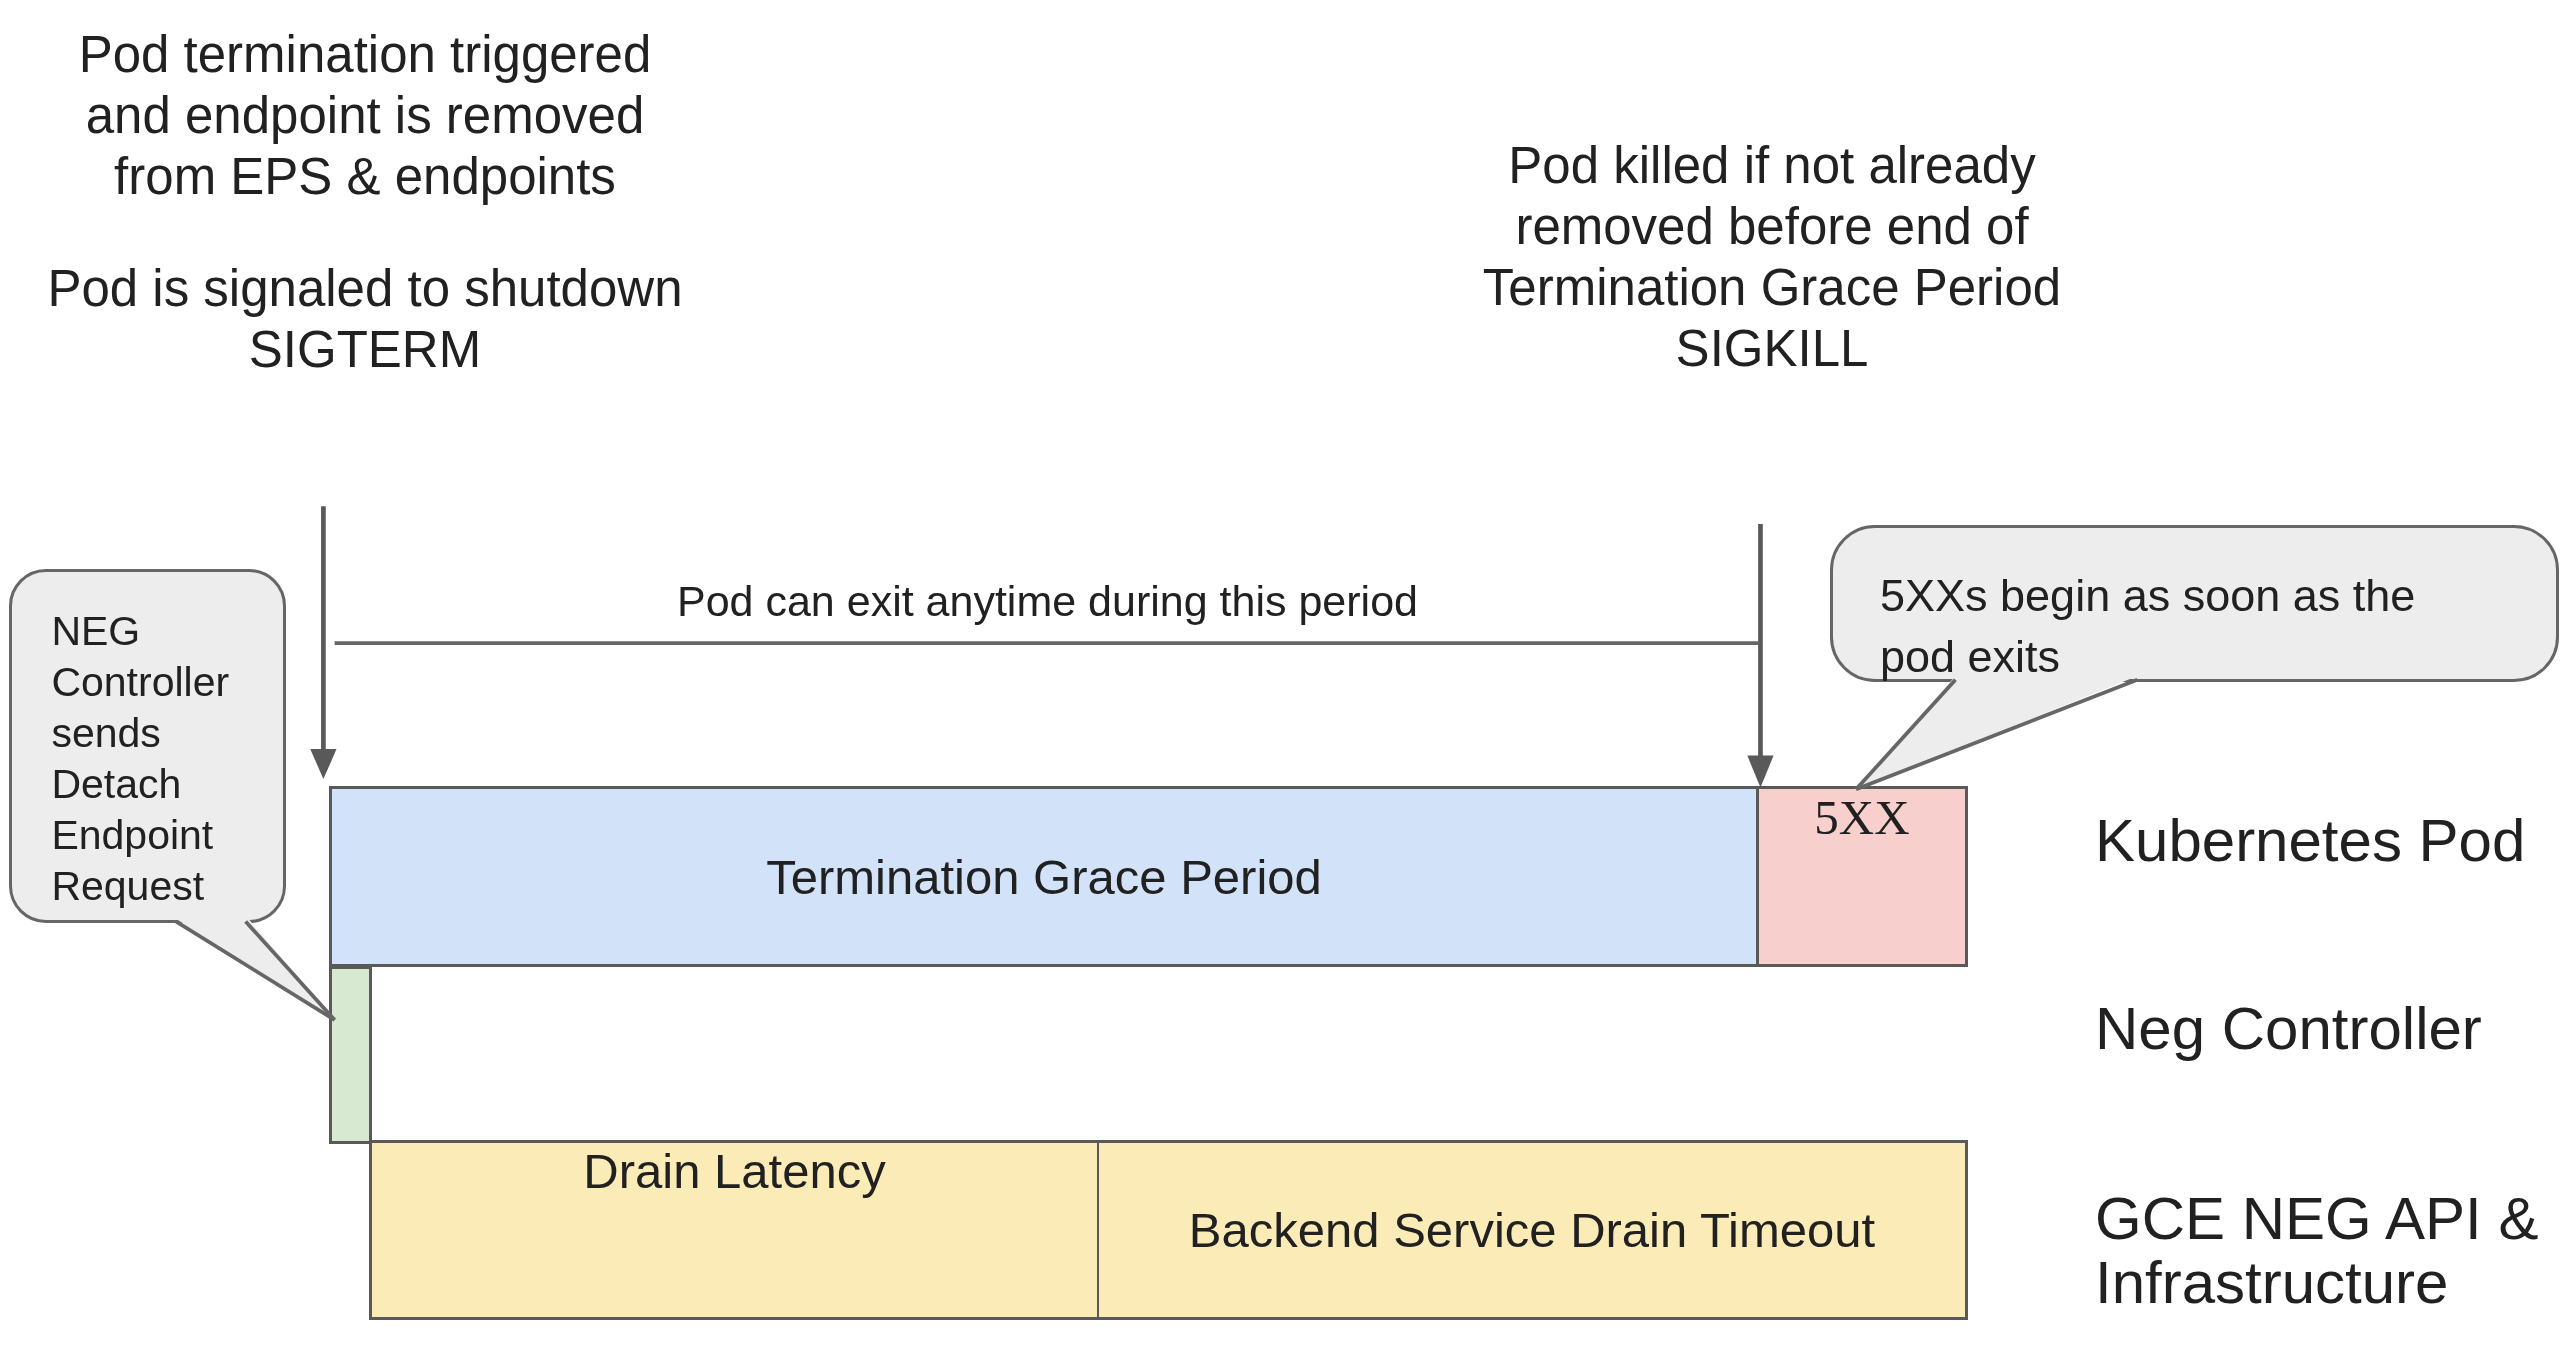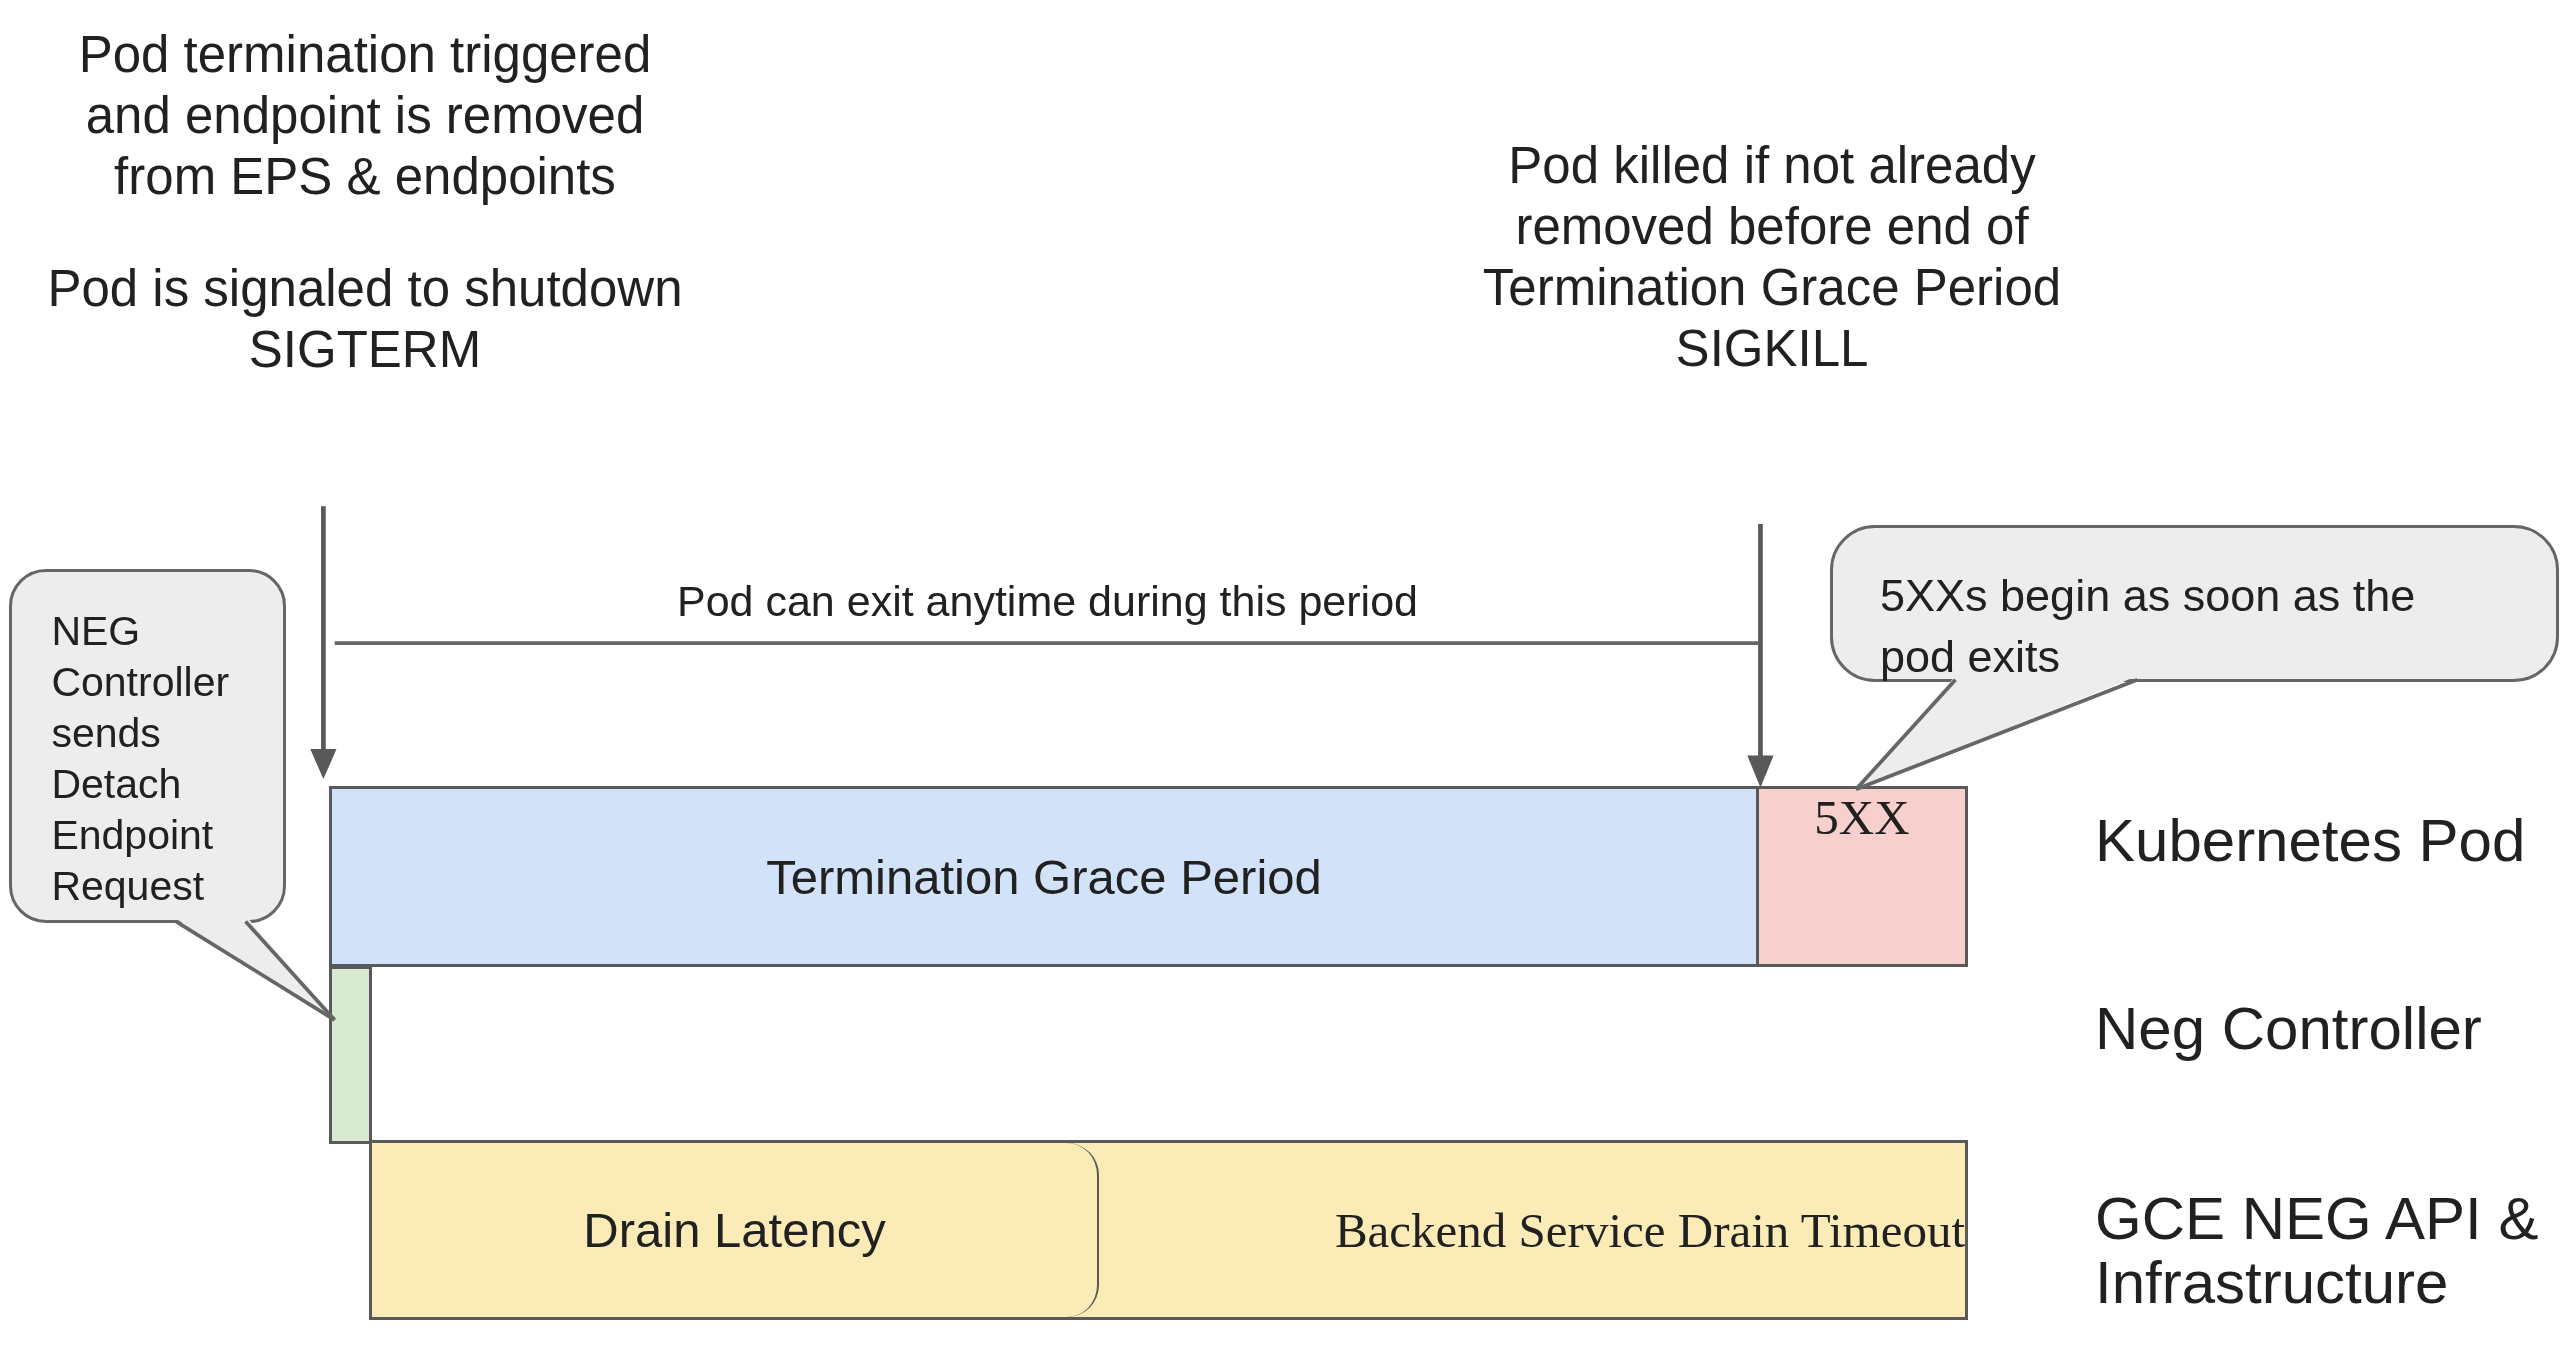--- a/index.html
+++ b/index.html
@@ -42,7 +42,7 @@
   .bar-gce{left:369px;top:1140px;width:1599px;height:180px;box-sizing:border-box;
     border:3.7px solid var(--bar_border);background:var(--yellow);display:flex;}
   .cell-drain{width:727px;box-sizing:border-box;border-right:2.8px solid var(--bar_border);
-    display:flex;align-items:center;justify-content:center;font-size:49px;border-radius:32px;}
+    display:flex;align-items:flex-start;justify-content:center;font-size:49px;}
   .cell-timeout{flex:1;display:flex;align-items:center;justify-content:flex-end;font-size:49px;font-family:Liberation Serif, serif;}
 
   

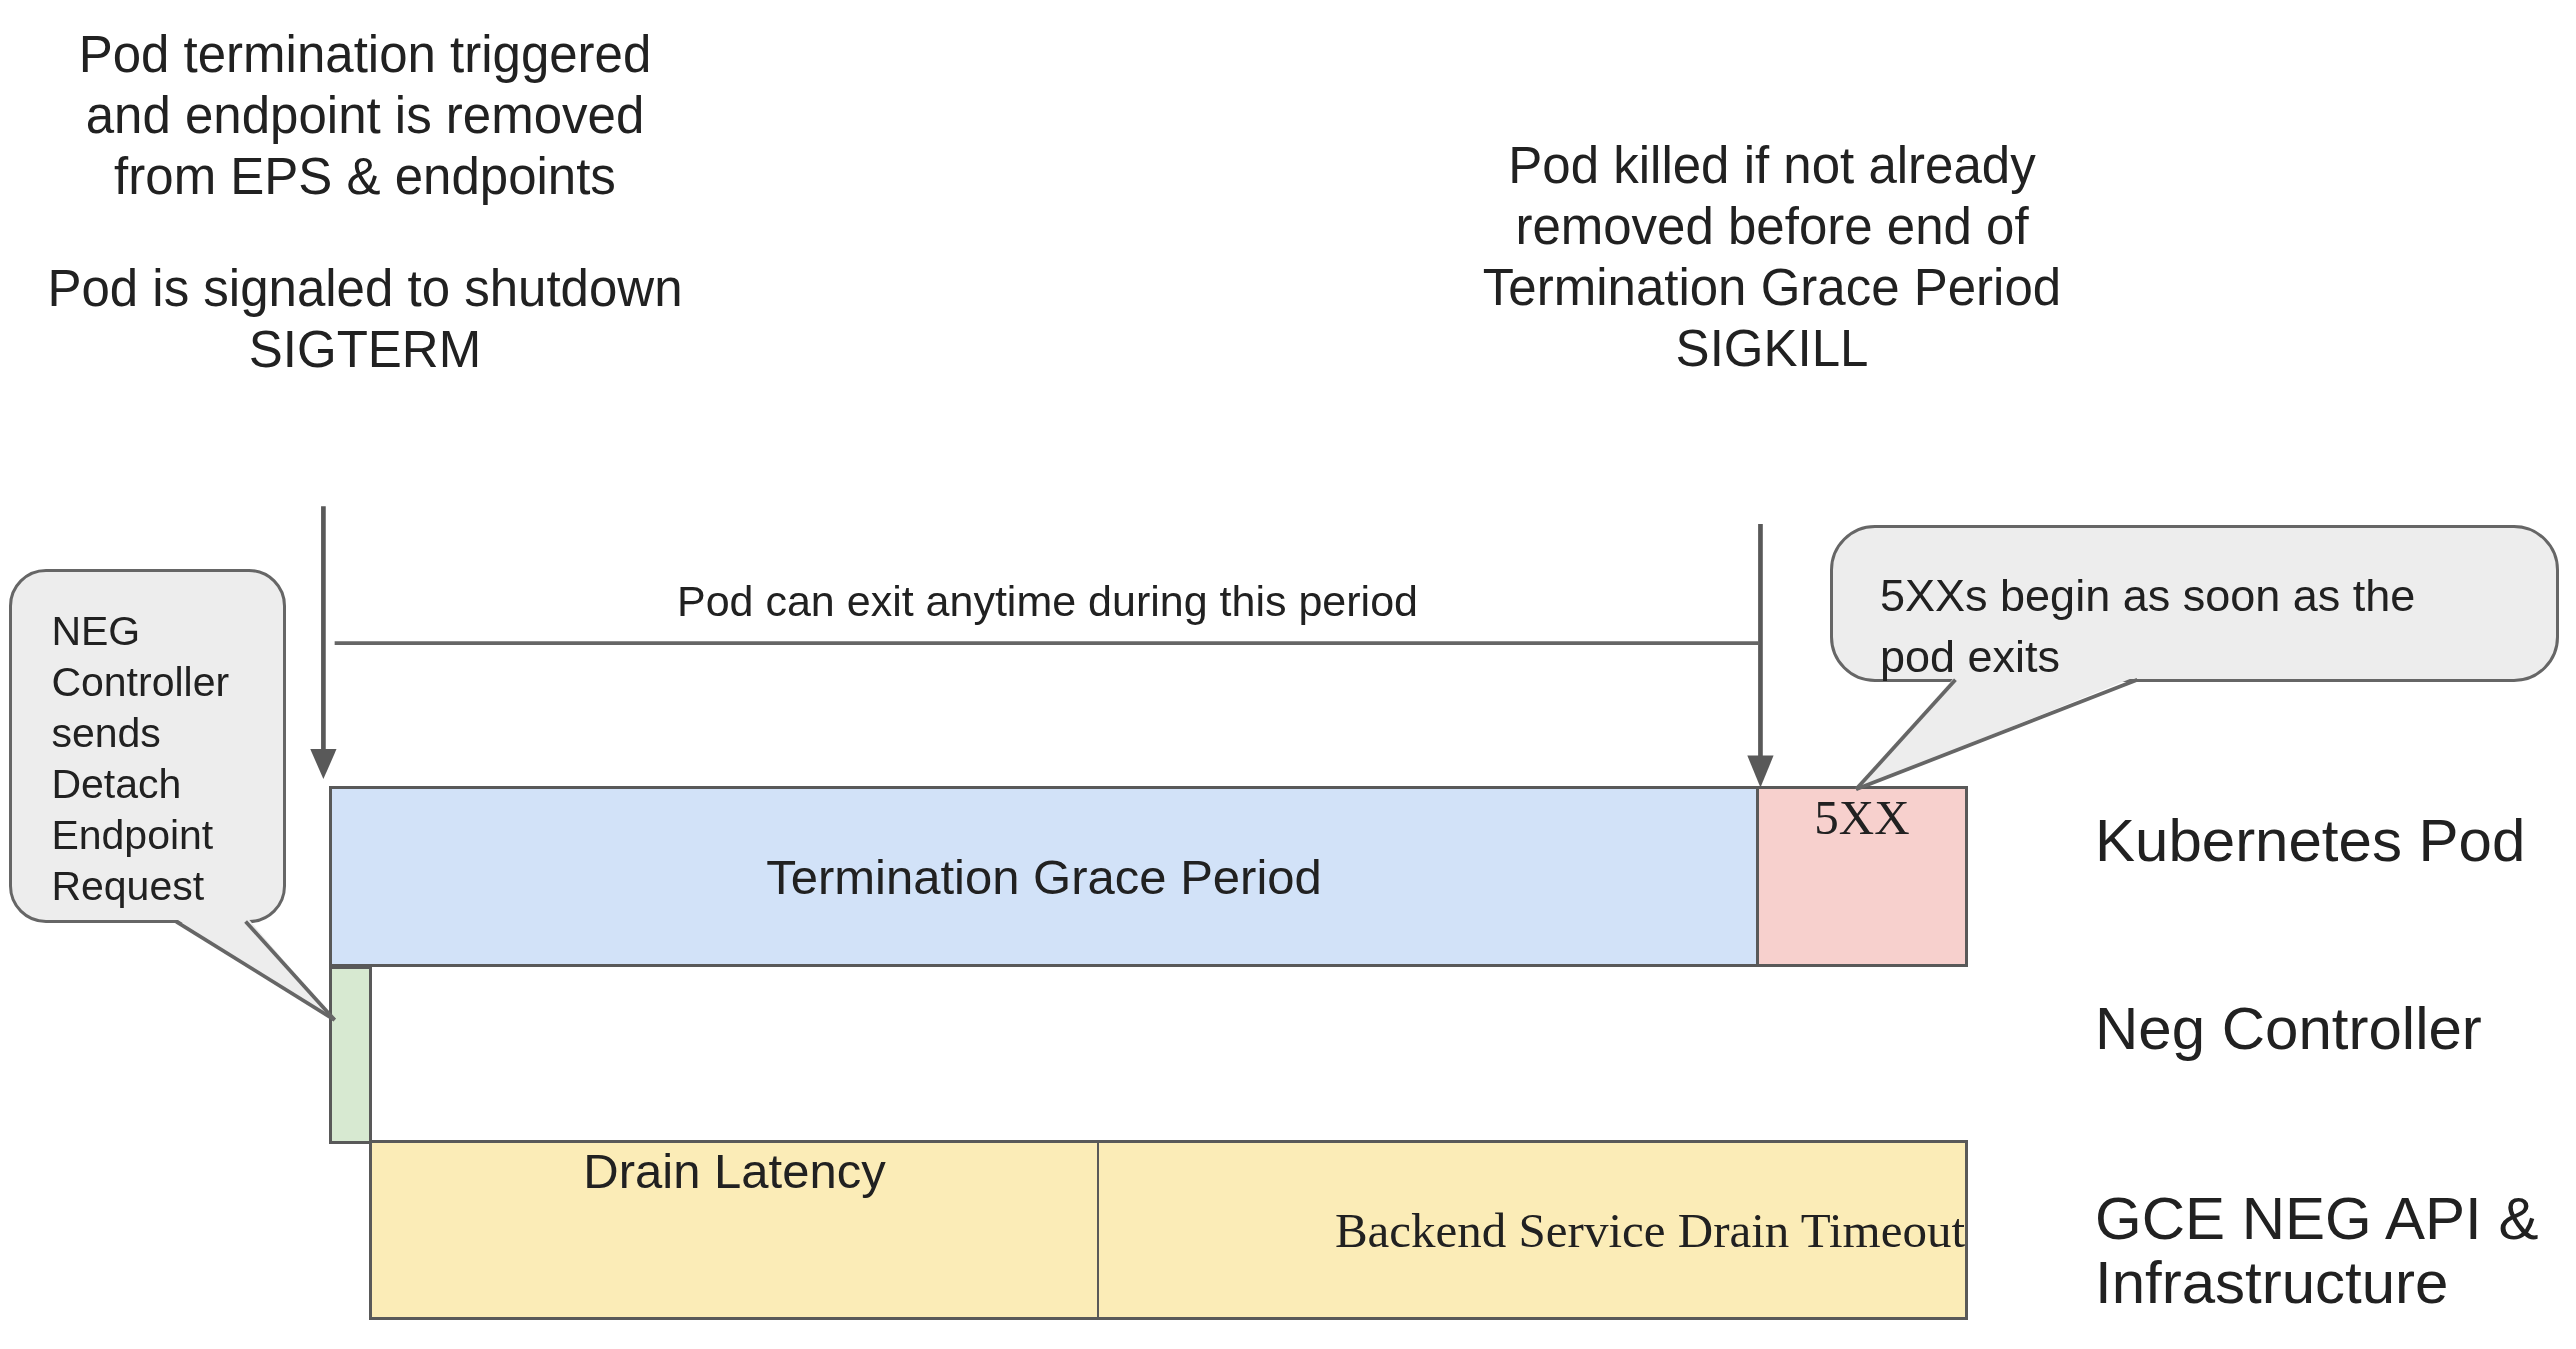--- a/index.html
+++ b/index.html
@@ -43,7 +43,7 @@
     border:3.7px solid var(--bar_border);background:var(--yellow);display:flex;}
   .cell-drain{width:727px;box-sizing:border-box;border-right:2.8px solid var(--bar_border);
     display:flex;align-items:flex-start;justify-content:center;font-size:49px;}
-  .cell-timeout{flex:1;display:flex;align-items:center;justify-content:flex-end;font-size:49px;font-family:Liberation Serif, serif;}
+  .cell-timeout{flex:1;display:flex;align-items:center;justify-content:center;font-size:49px;}
 
   
   .row-label{left:2095px;font-size:60px;line-height:64px;white-space:nowrap;}

